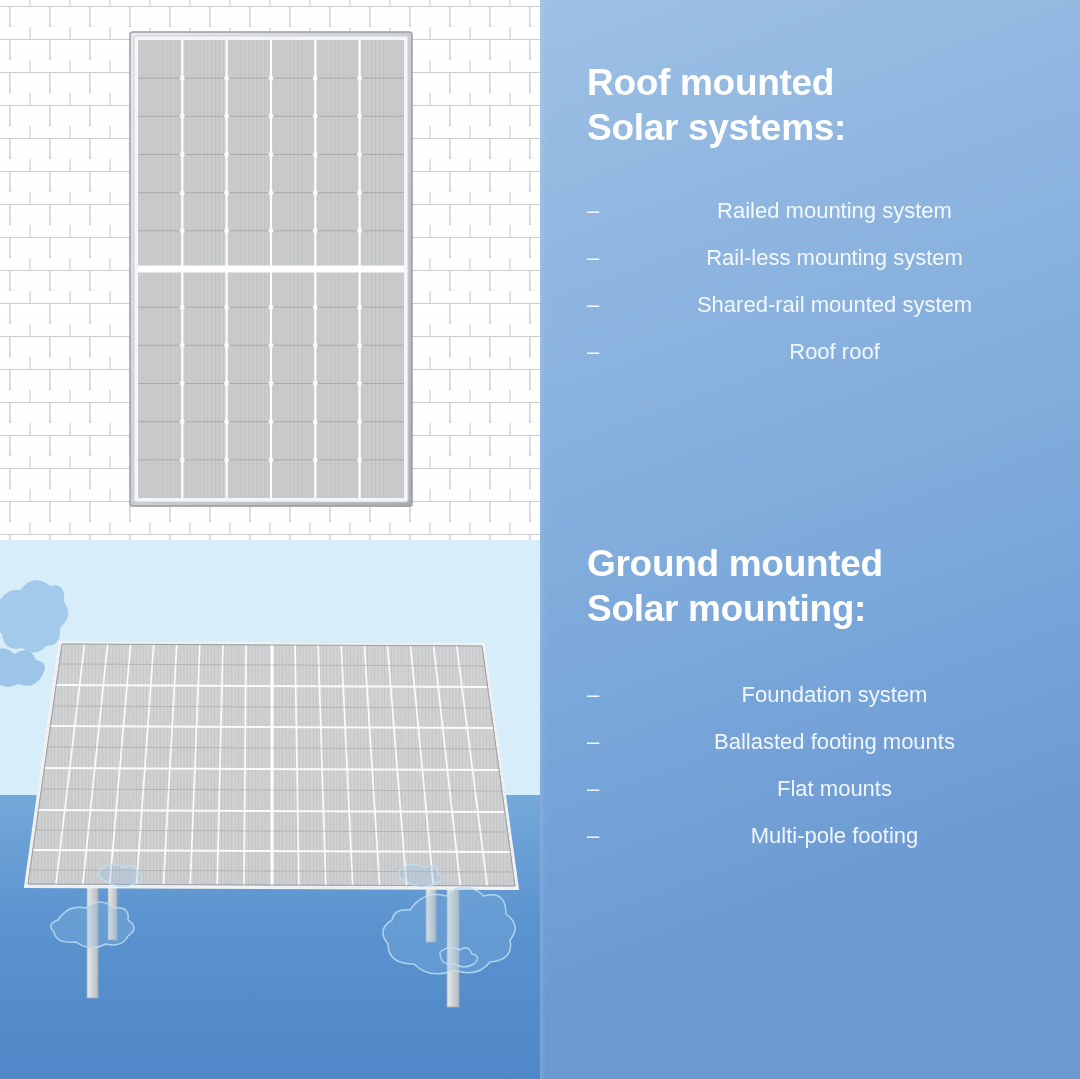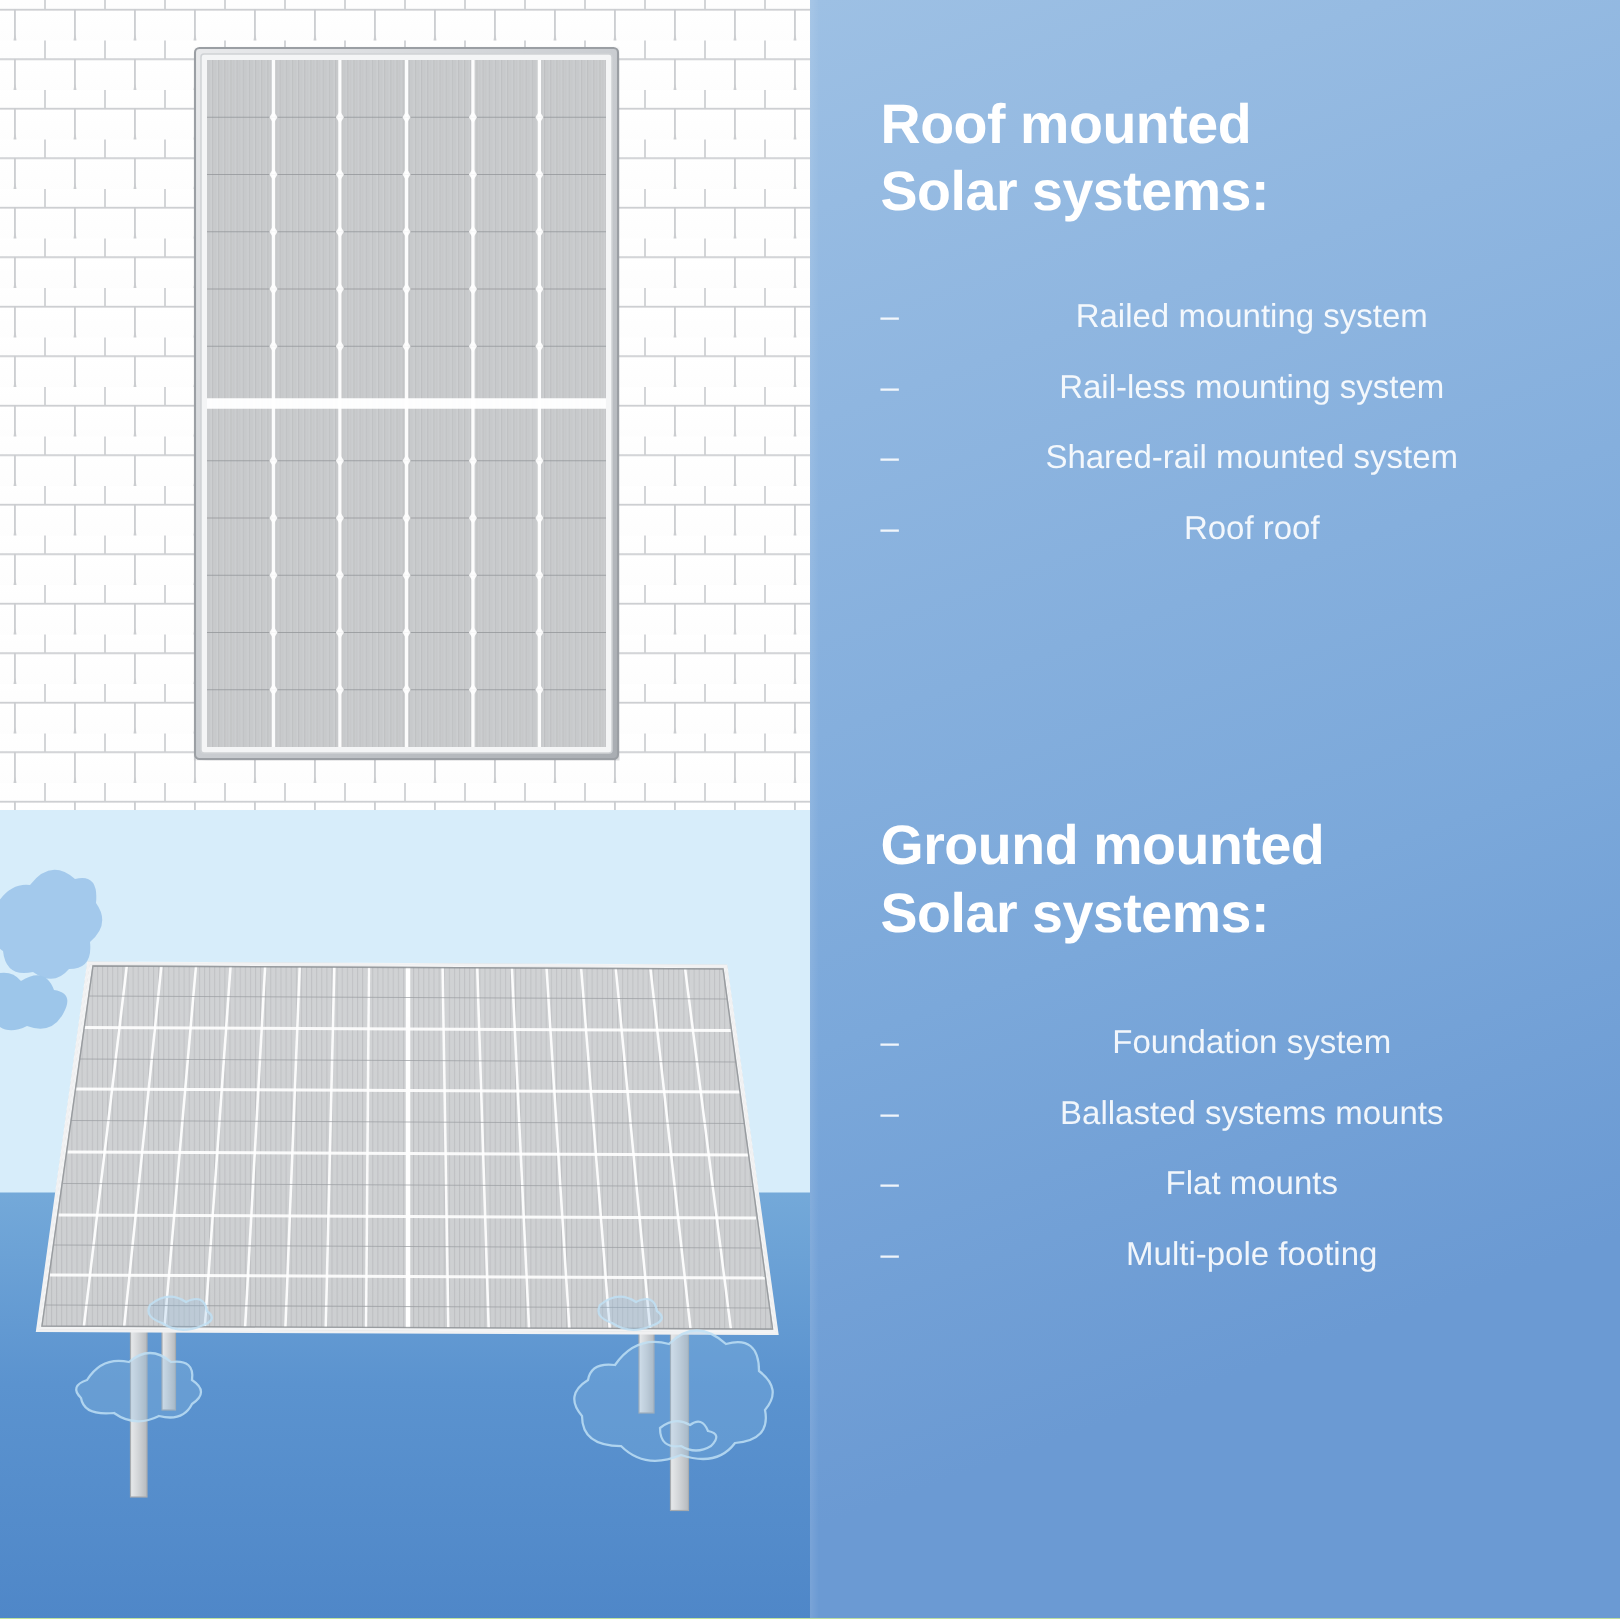--- a/index.html
+++ b/index.html
@@ -16,7 +16,7 @@
     width: 1080px;
     height: 1079px;
     overflow: hidden;
-    background: #84cc16;
+    background: #86efac;
   }
 
   

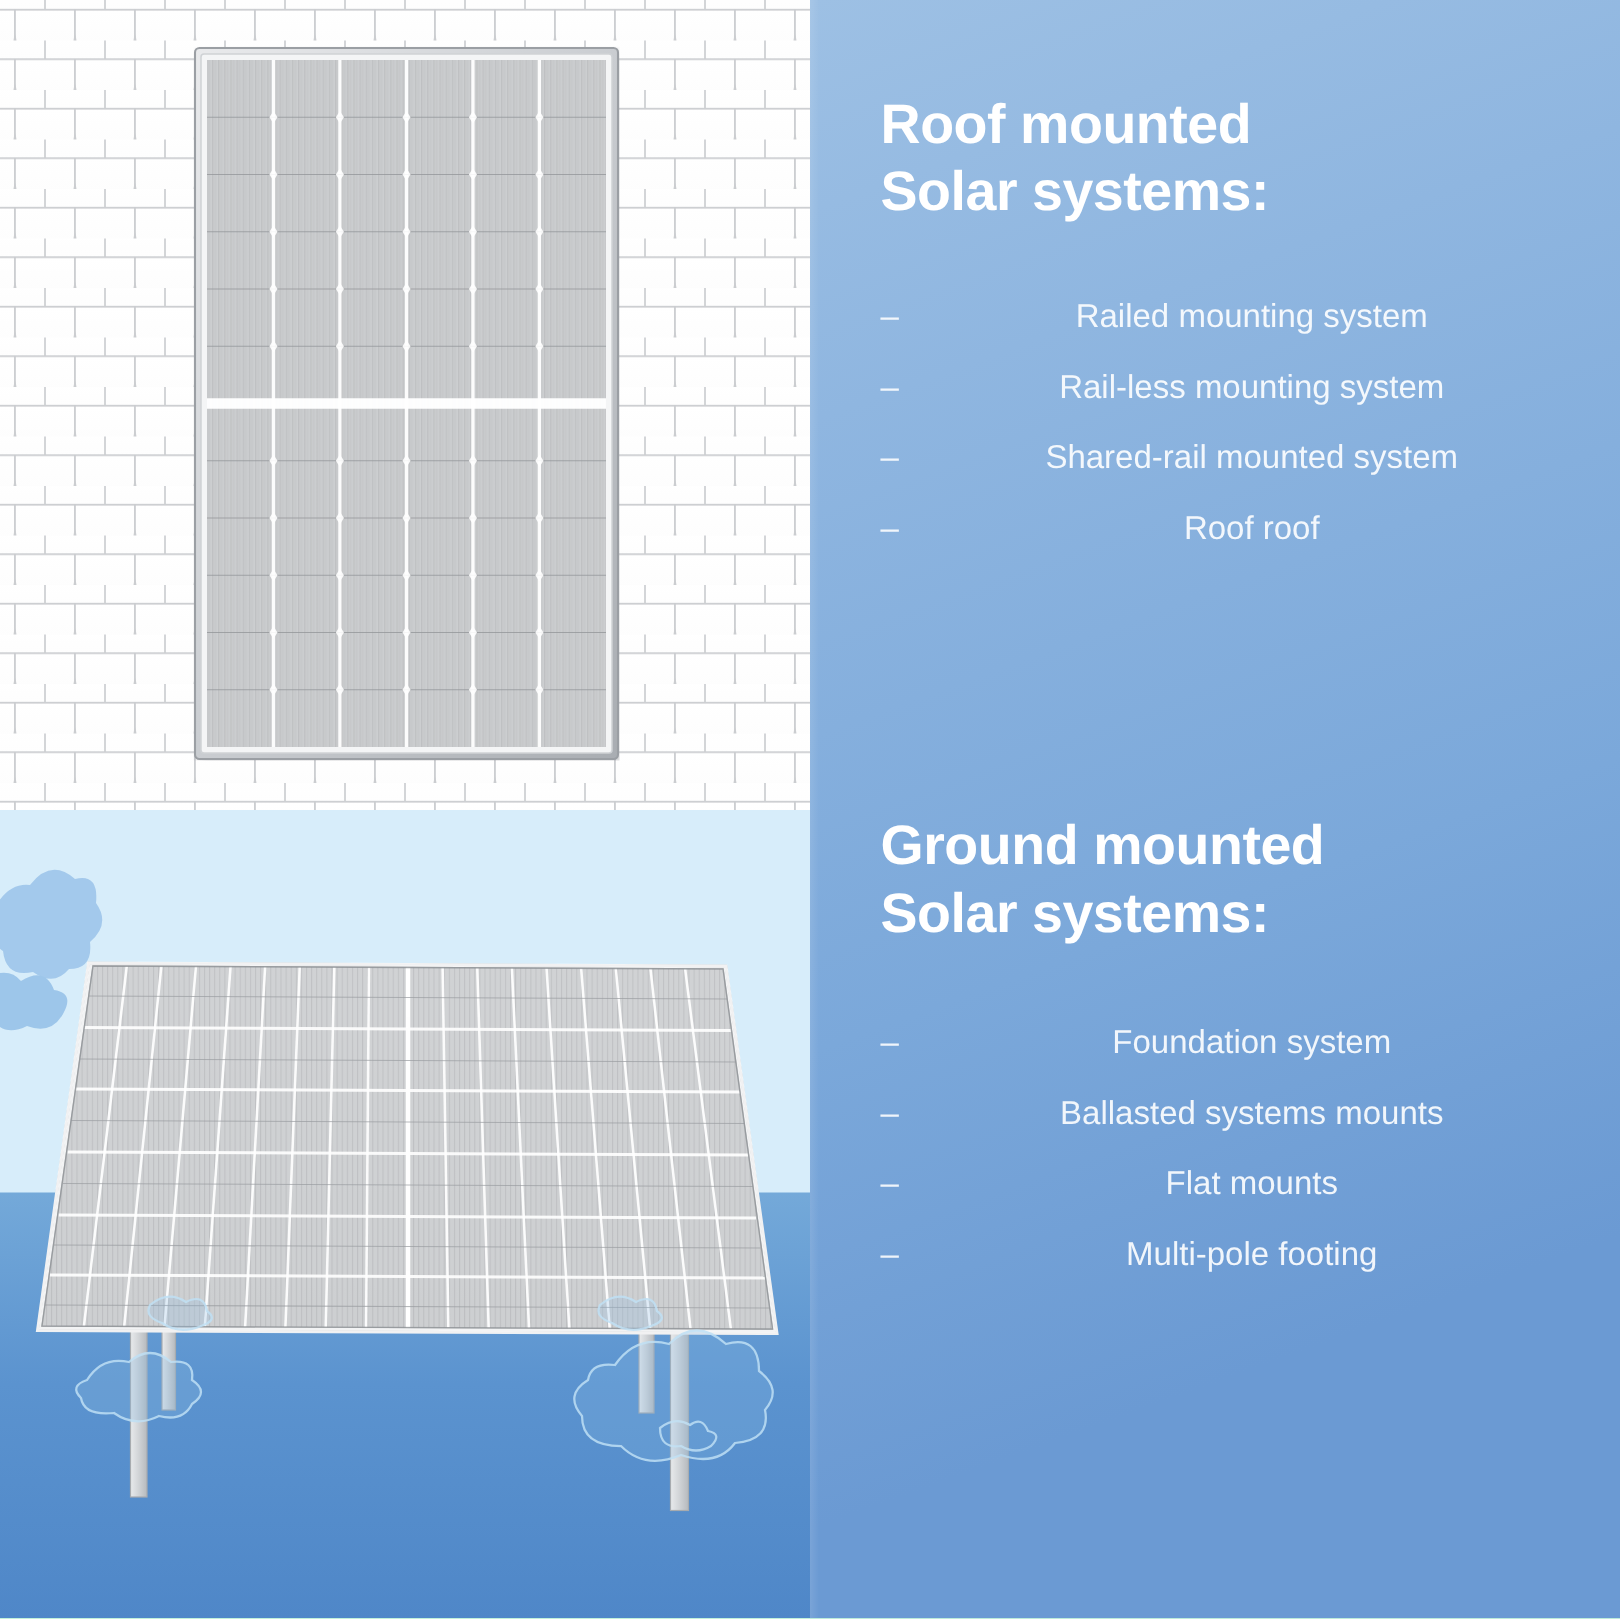--- a/index.html
+++ b/index.html
@@ -428,7 +428,7 @@
 
     <div class="text-block ground-text">
       <h2 class="block-heading">Ground mounted
-Solar systems:</h2>
+Solar mounting:</h2>
       <ul class="bullet-list">
         <li class="bullet-item">
           <span class="bullet-dash">–</span>

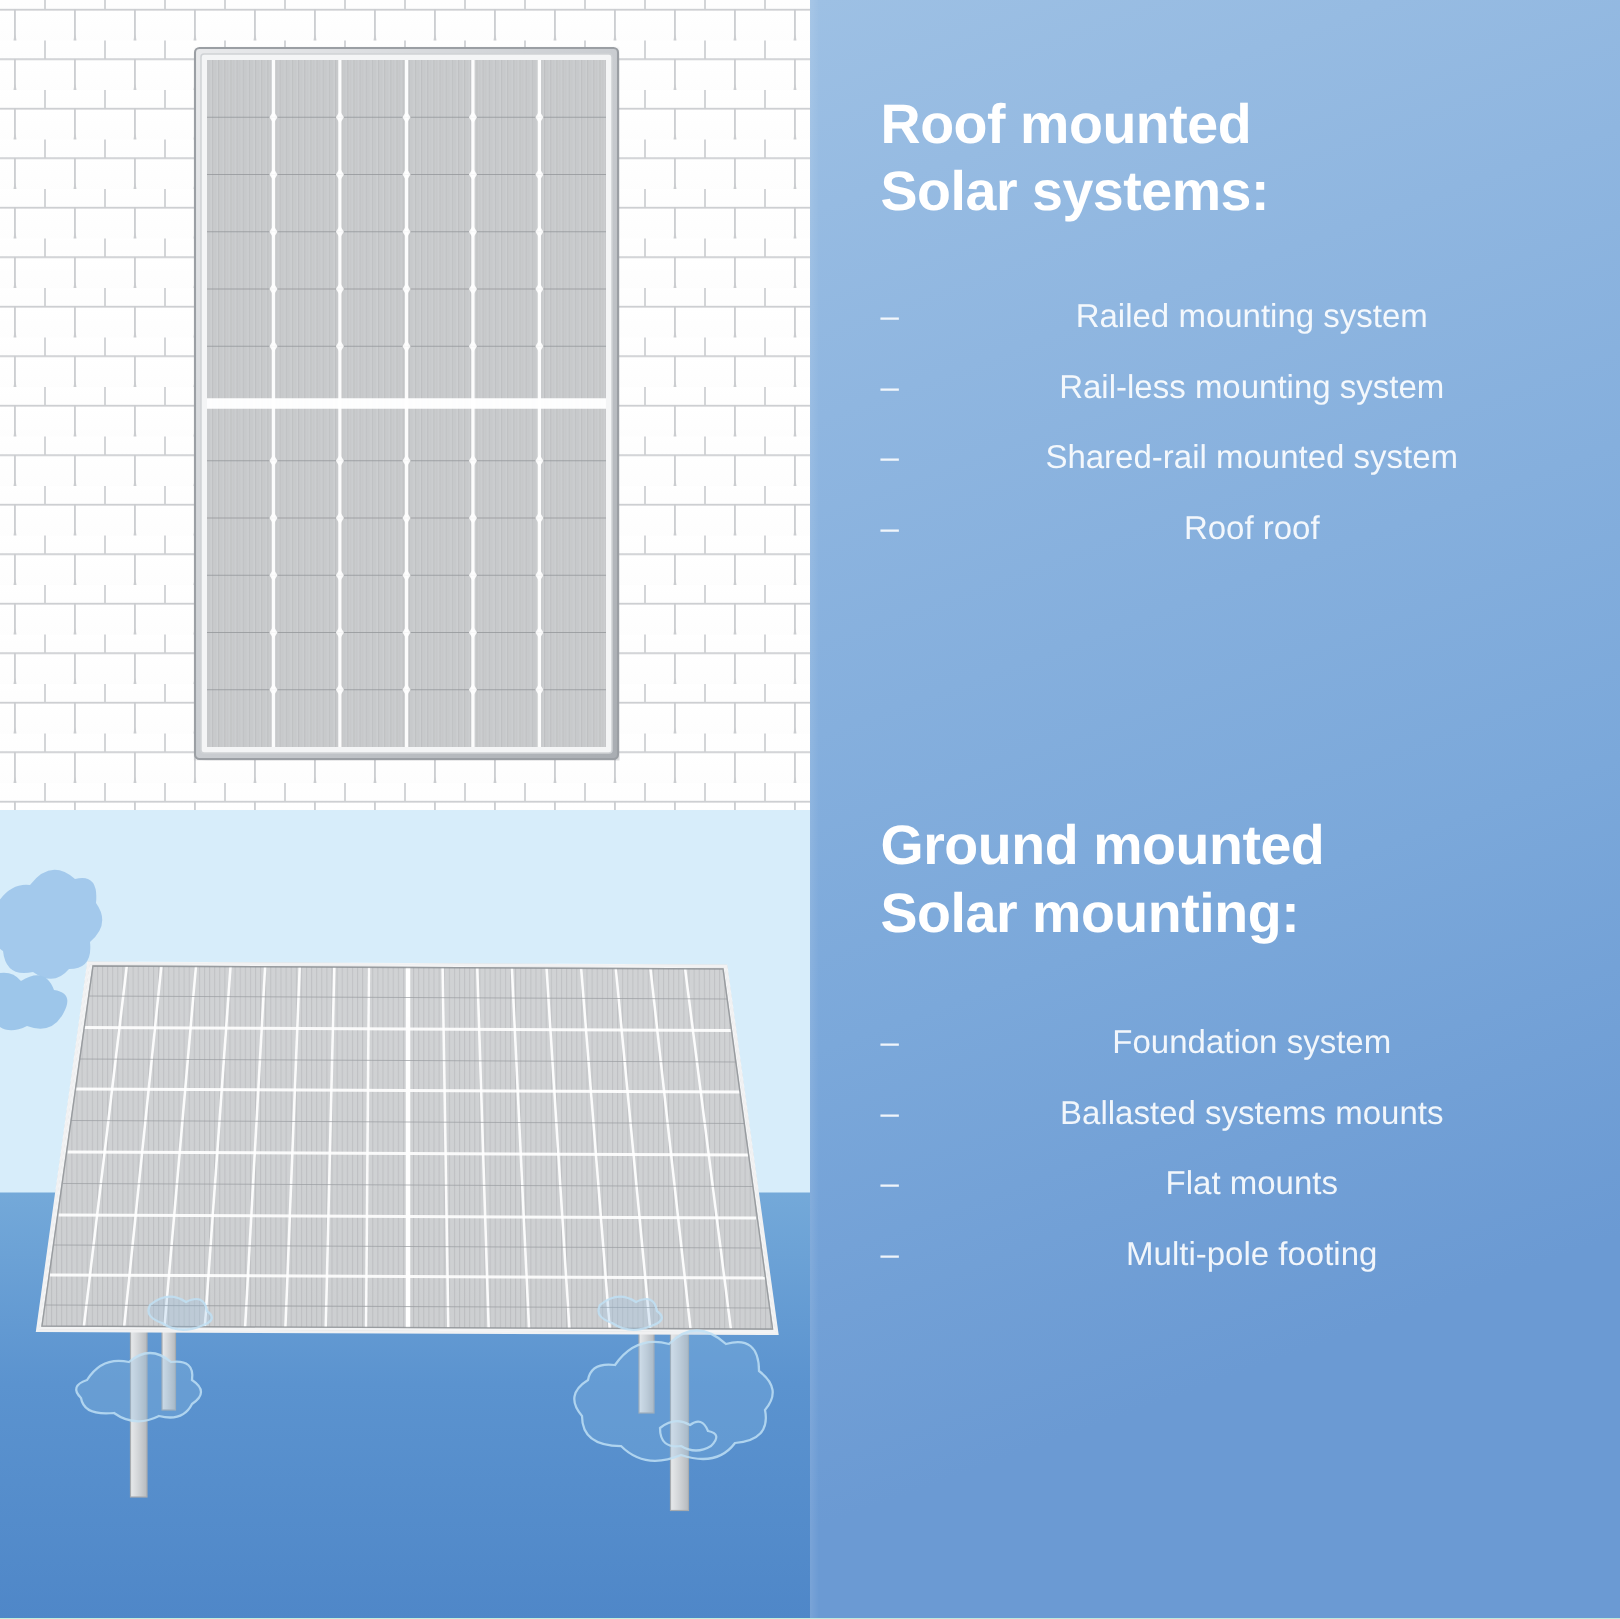--- a/index.html
+++ b/index.html
@@ -436,7 +436,7 @@
         </li>
         <li class="bullet-item">
           <span class="bullet-dash">–</span>
-          <span class="bullet-label">Ballasted systems mounts</span>
+          <span class="bullet-label">Ballasted footing mounts</span>
         </li>
         <li class="bullet-item">
           <span class="bullet-dash">–</span>

